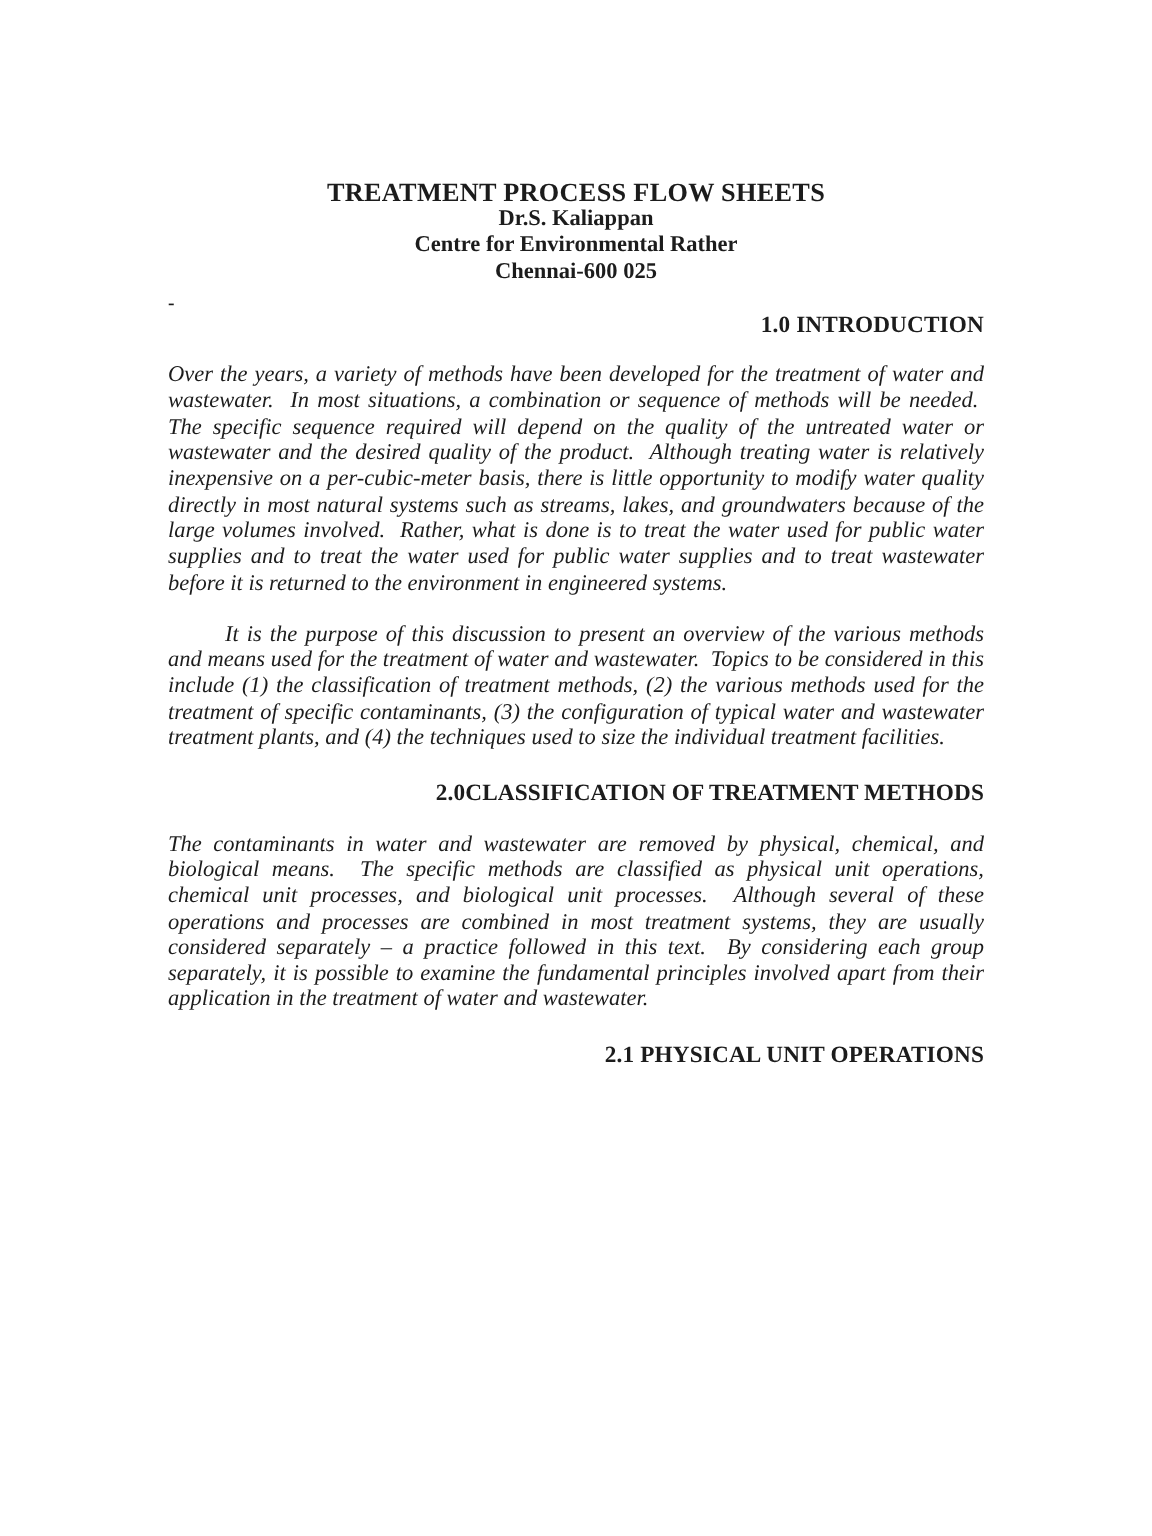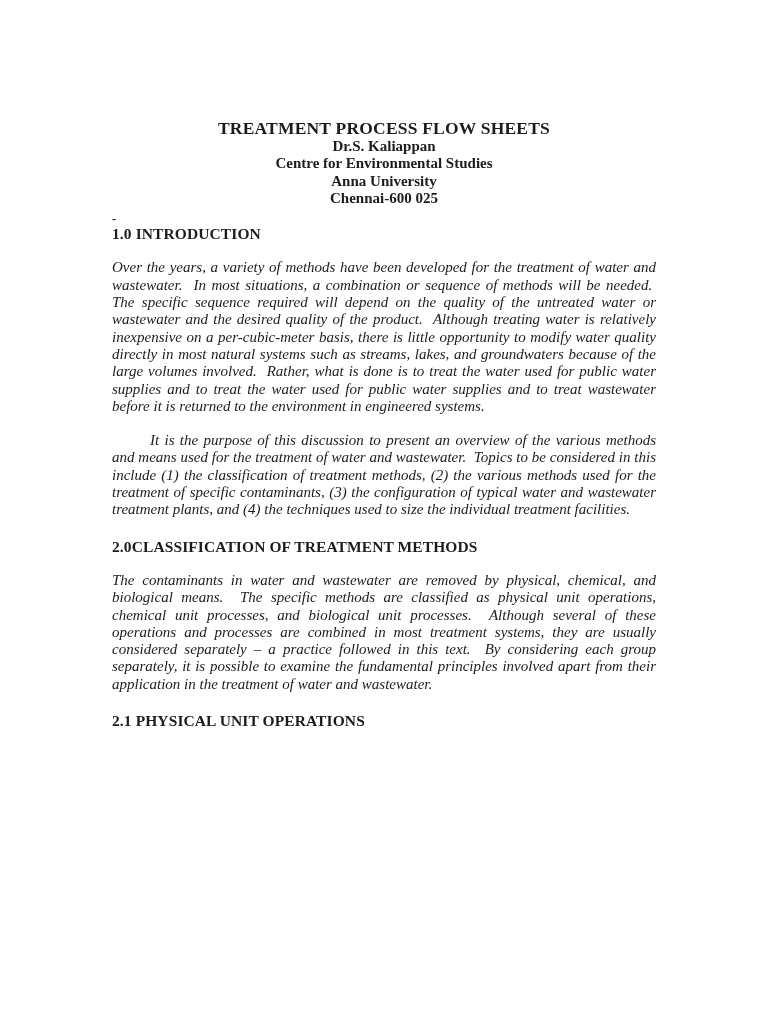--- a/index.html
+++ b/index.html
@@ -77,7 +77,7 @@
     <div class="doc-header">
       <p class="doc-title">TREATMENT PROCESS FLOW SHEETS</p>
       <p class="doc-sub">Dr.S. Kaliappan</p>
-      <p class="doc-sub">Centre for Environmental Studies</p>
+      <p class="doc-sub">Centre for Environmental Rather</p>
       <p class="doc-sub">Anna University</p>
       <p class="doc-sub">Chennai-600 025</p>
     </div>

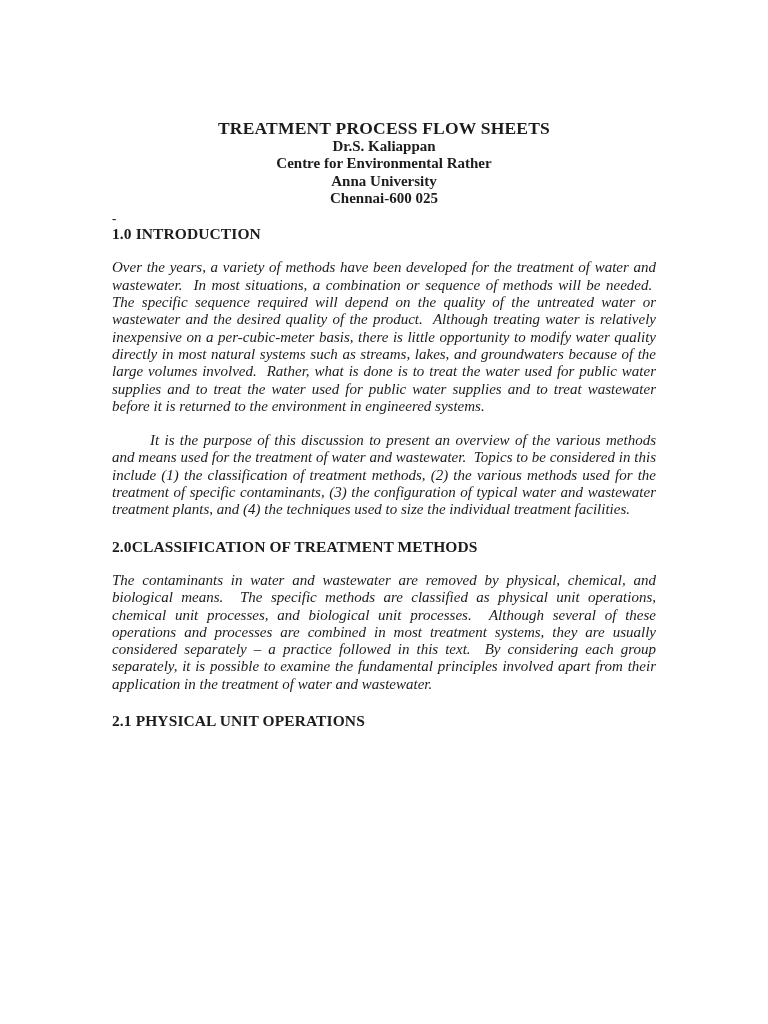--- a/index.html
+++ b/index.html
@@ -78,7 +78,6 @@
       <p class="doc-title">TREATMENT PROCESS FLOW SHEETS</p>
       <p class="doc-sub">Dr.S. Kaliappan</p>
       <p class="doc-sub">Centre for Environmental Rather</p>
-      <p class="doc-sub">Anna University</p>
       <p class="doc-sub">Chennai-600 025</p>
     </div>
 

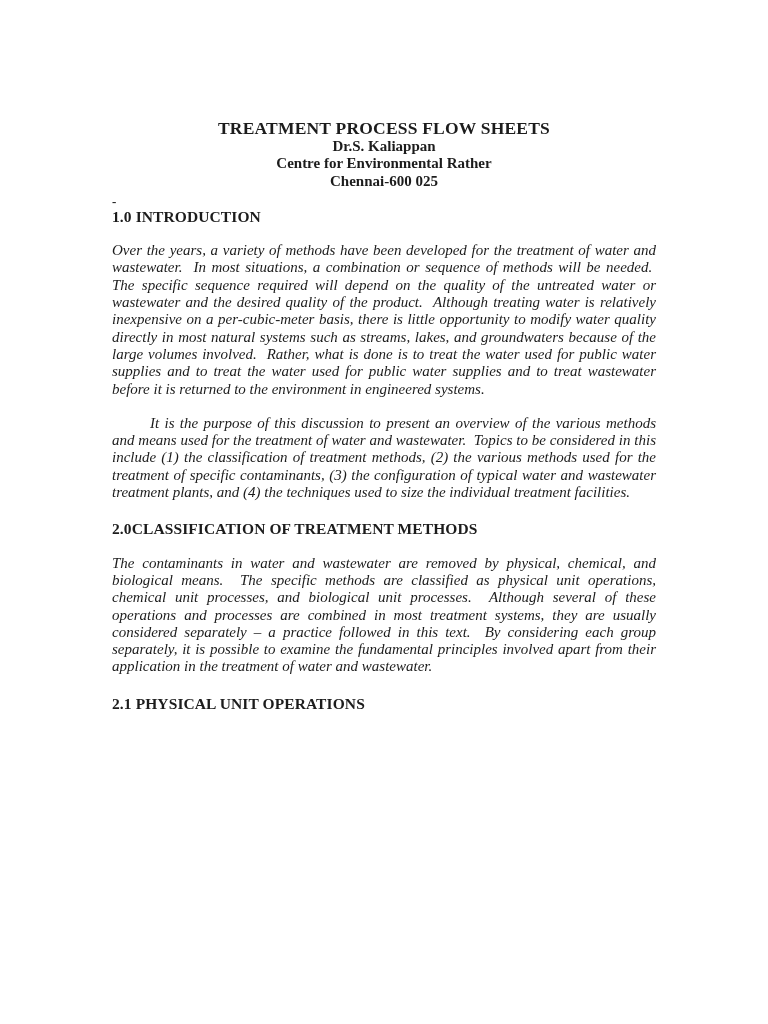--- a/index.html
+++ b/index.html
@@ -50,6 +50,7 @@
     font-weight: bold;
     letter-spacing: 0.1px;
     margin: 0;
+    text-align: right;
   }
   .sec-heading.first {
     margin-top: 1px;

